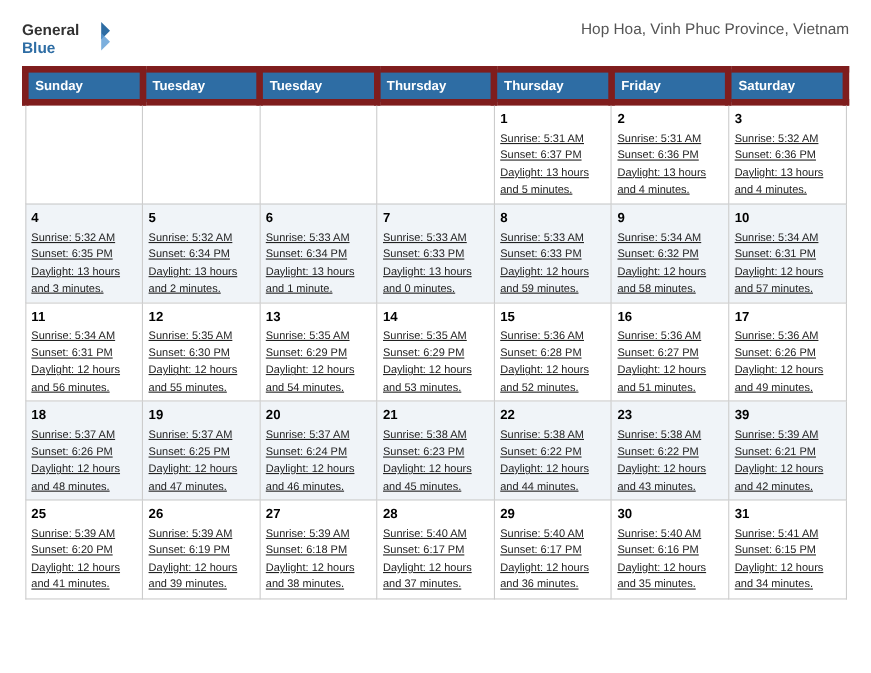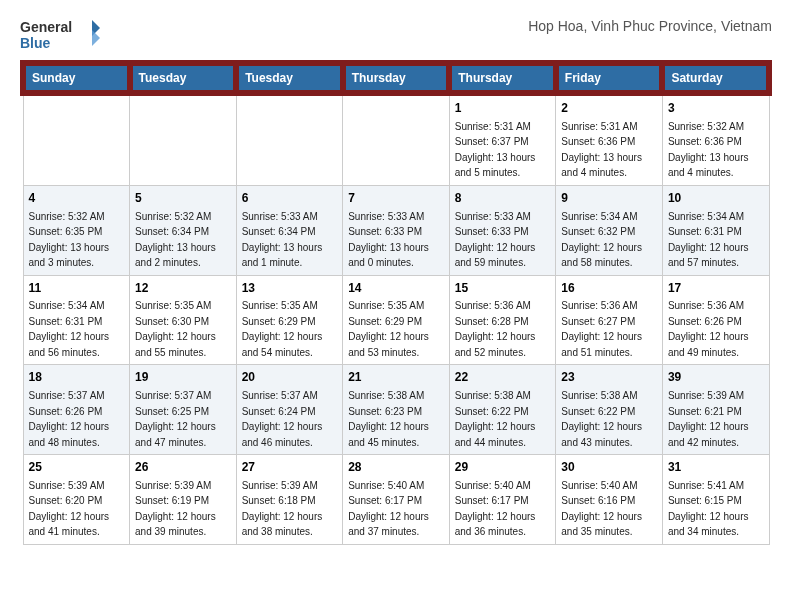--- a/index.html
+++ b/index.html
@@ -75,6 +75,7 @@
       color: #222;
       font-size: 10px;
       line-height: 1.45;
+      text-decoration: underline;
     }
     .empty-cell {
       background-color: #fff;

